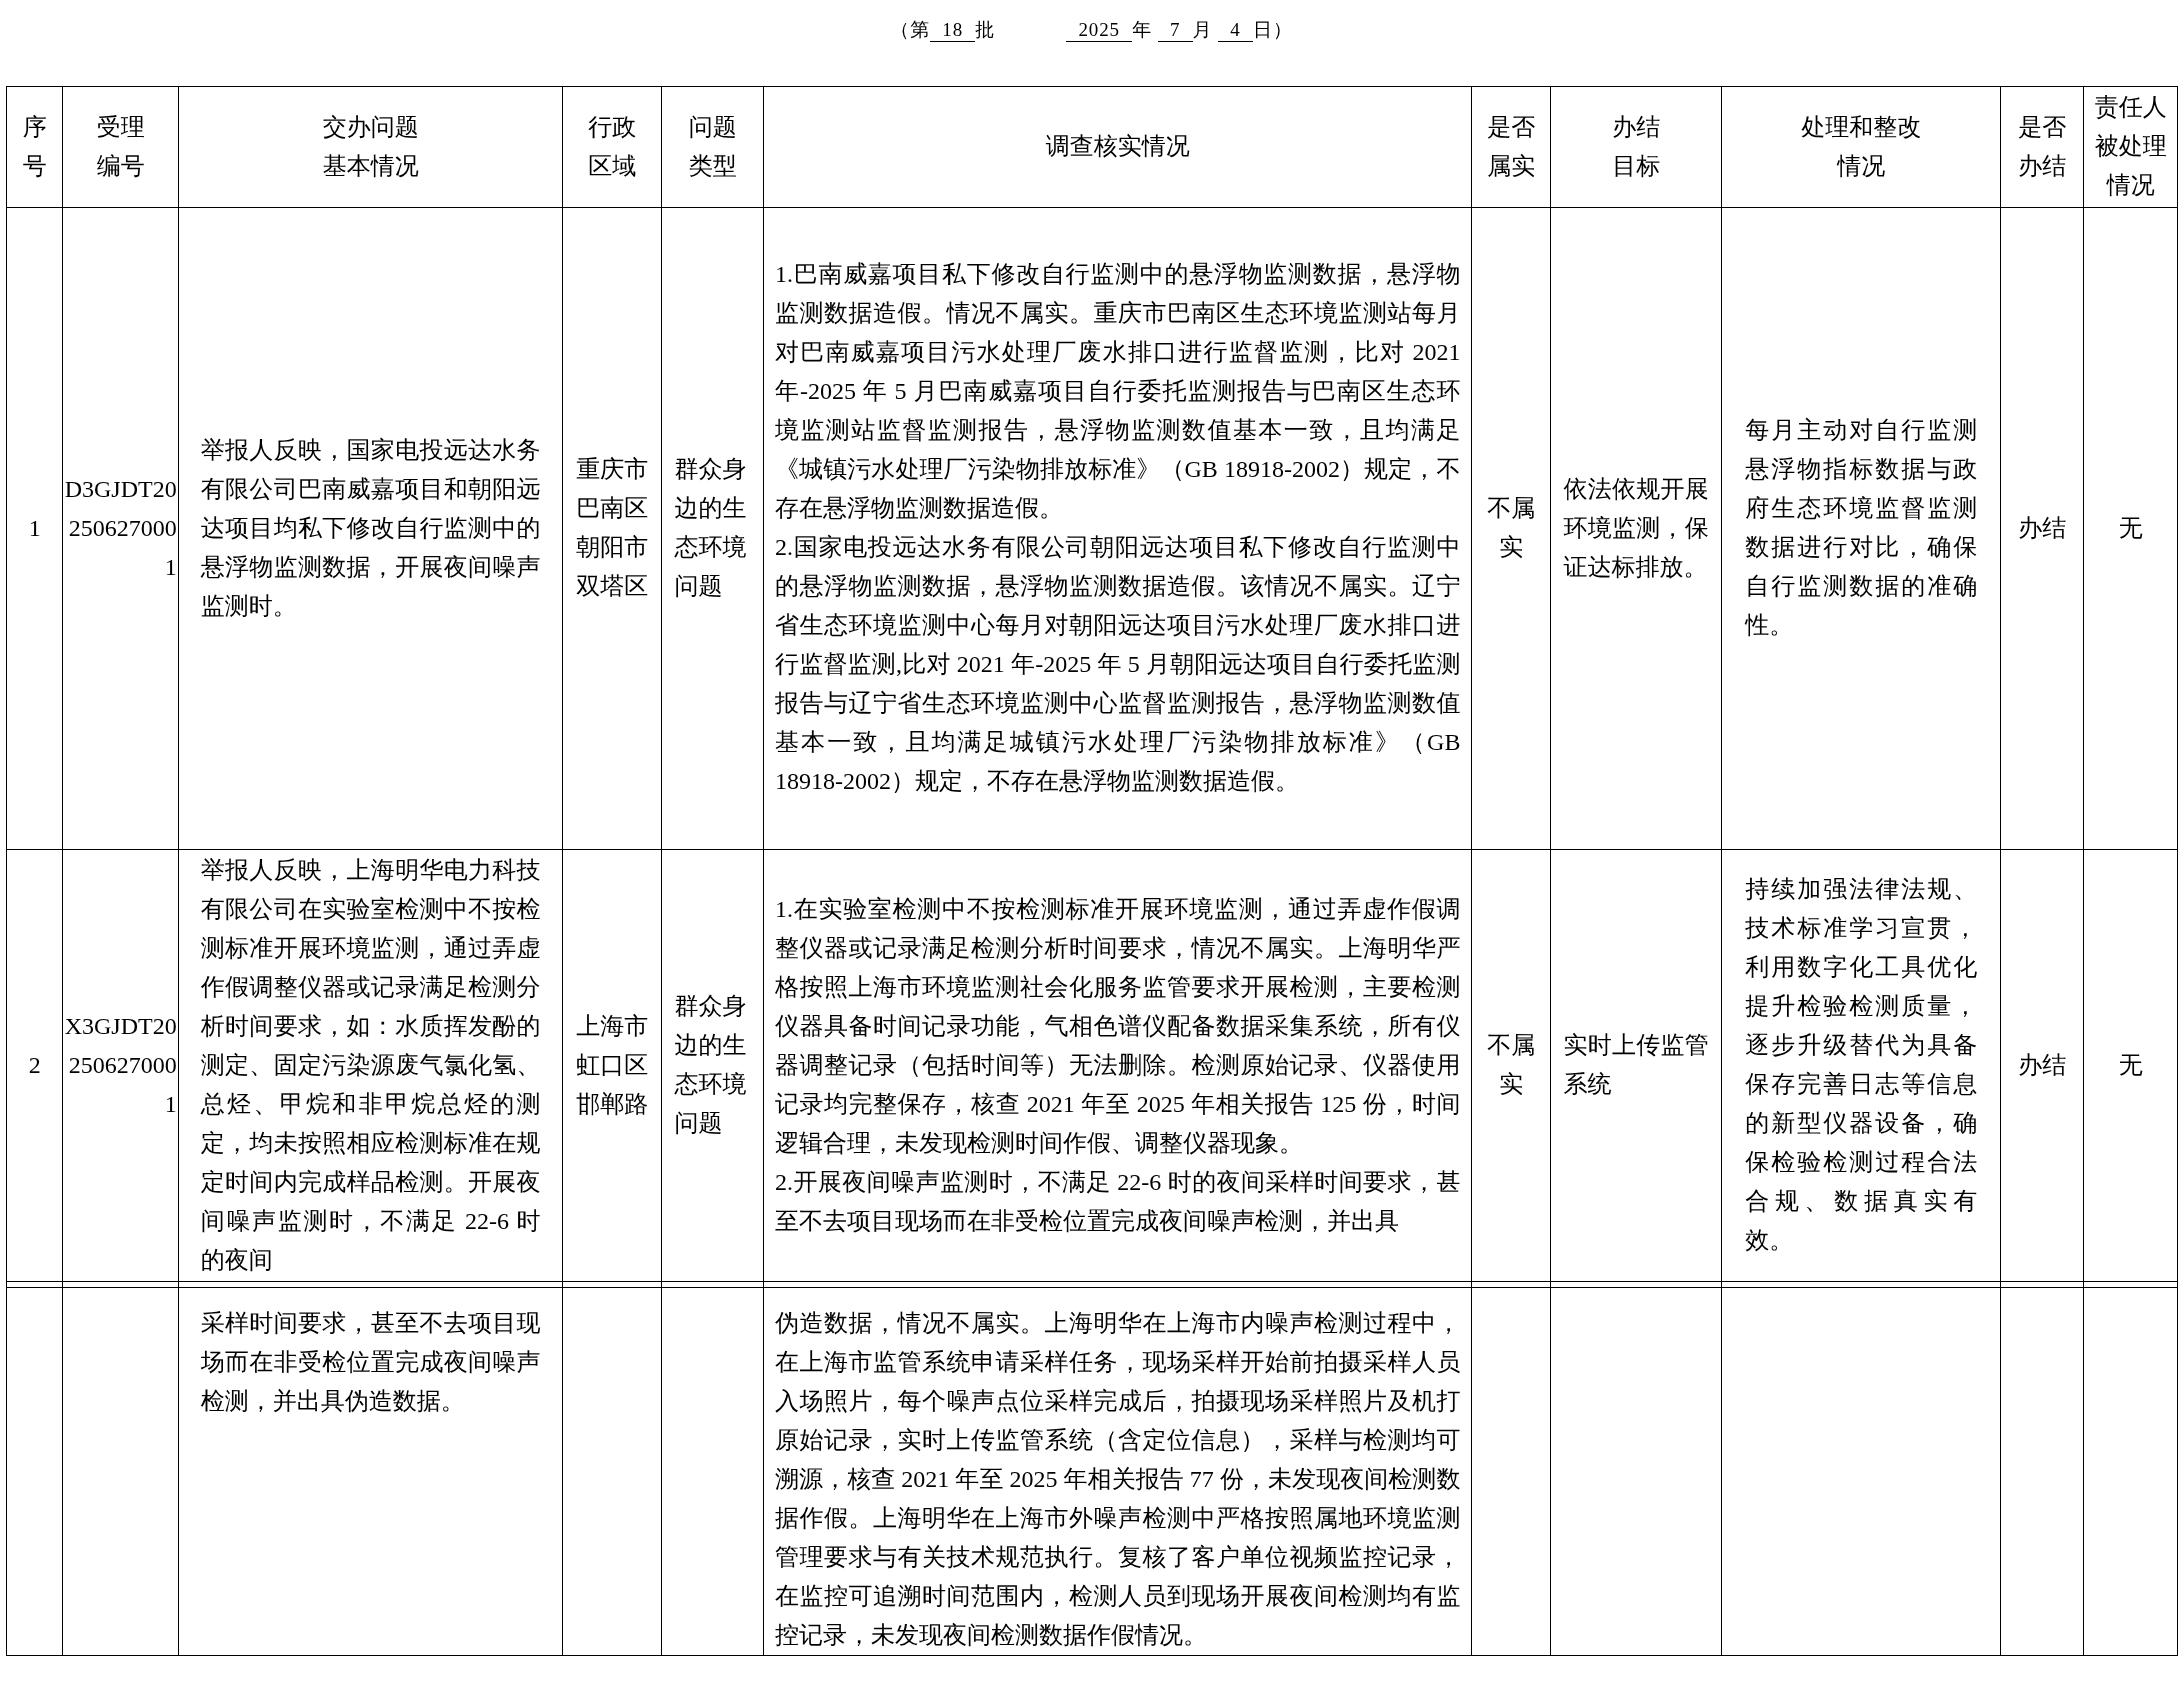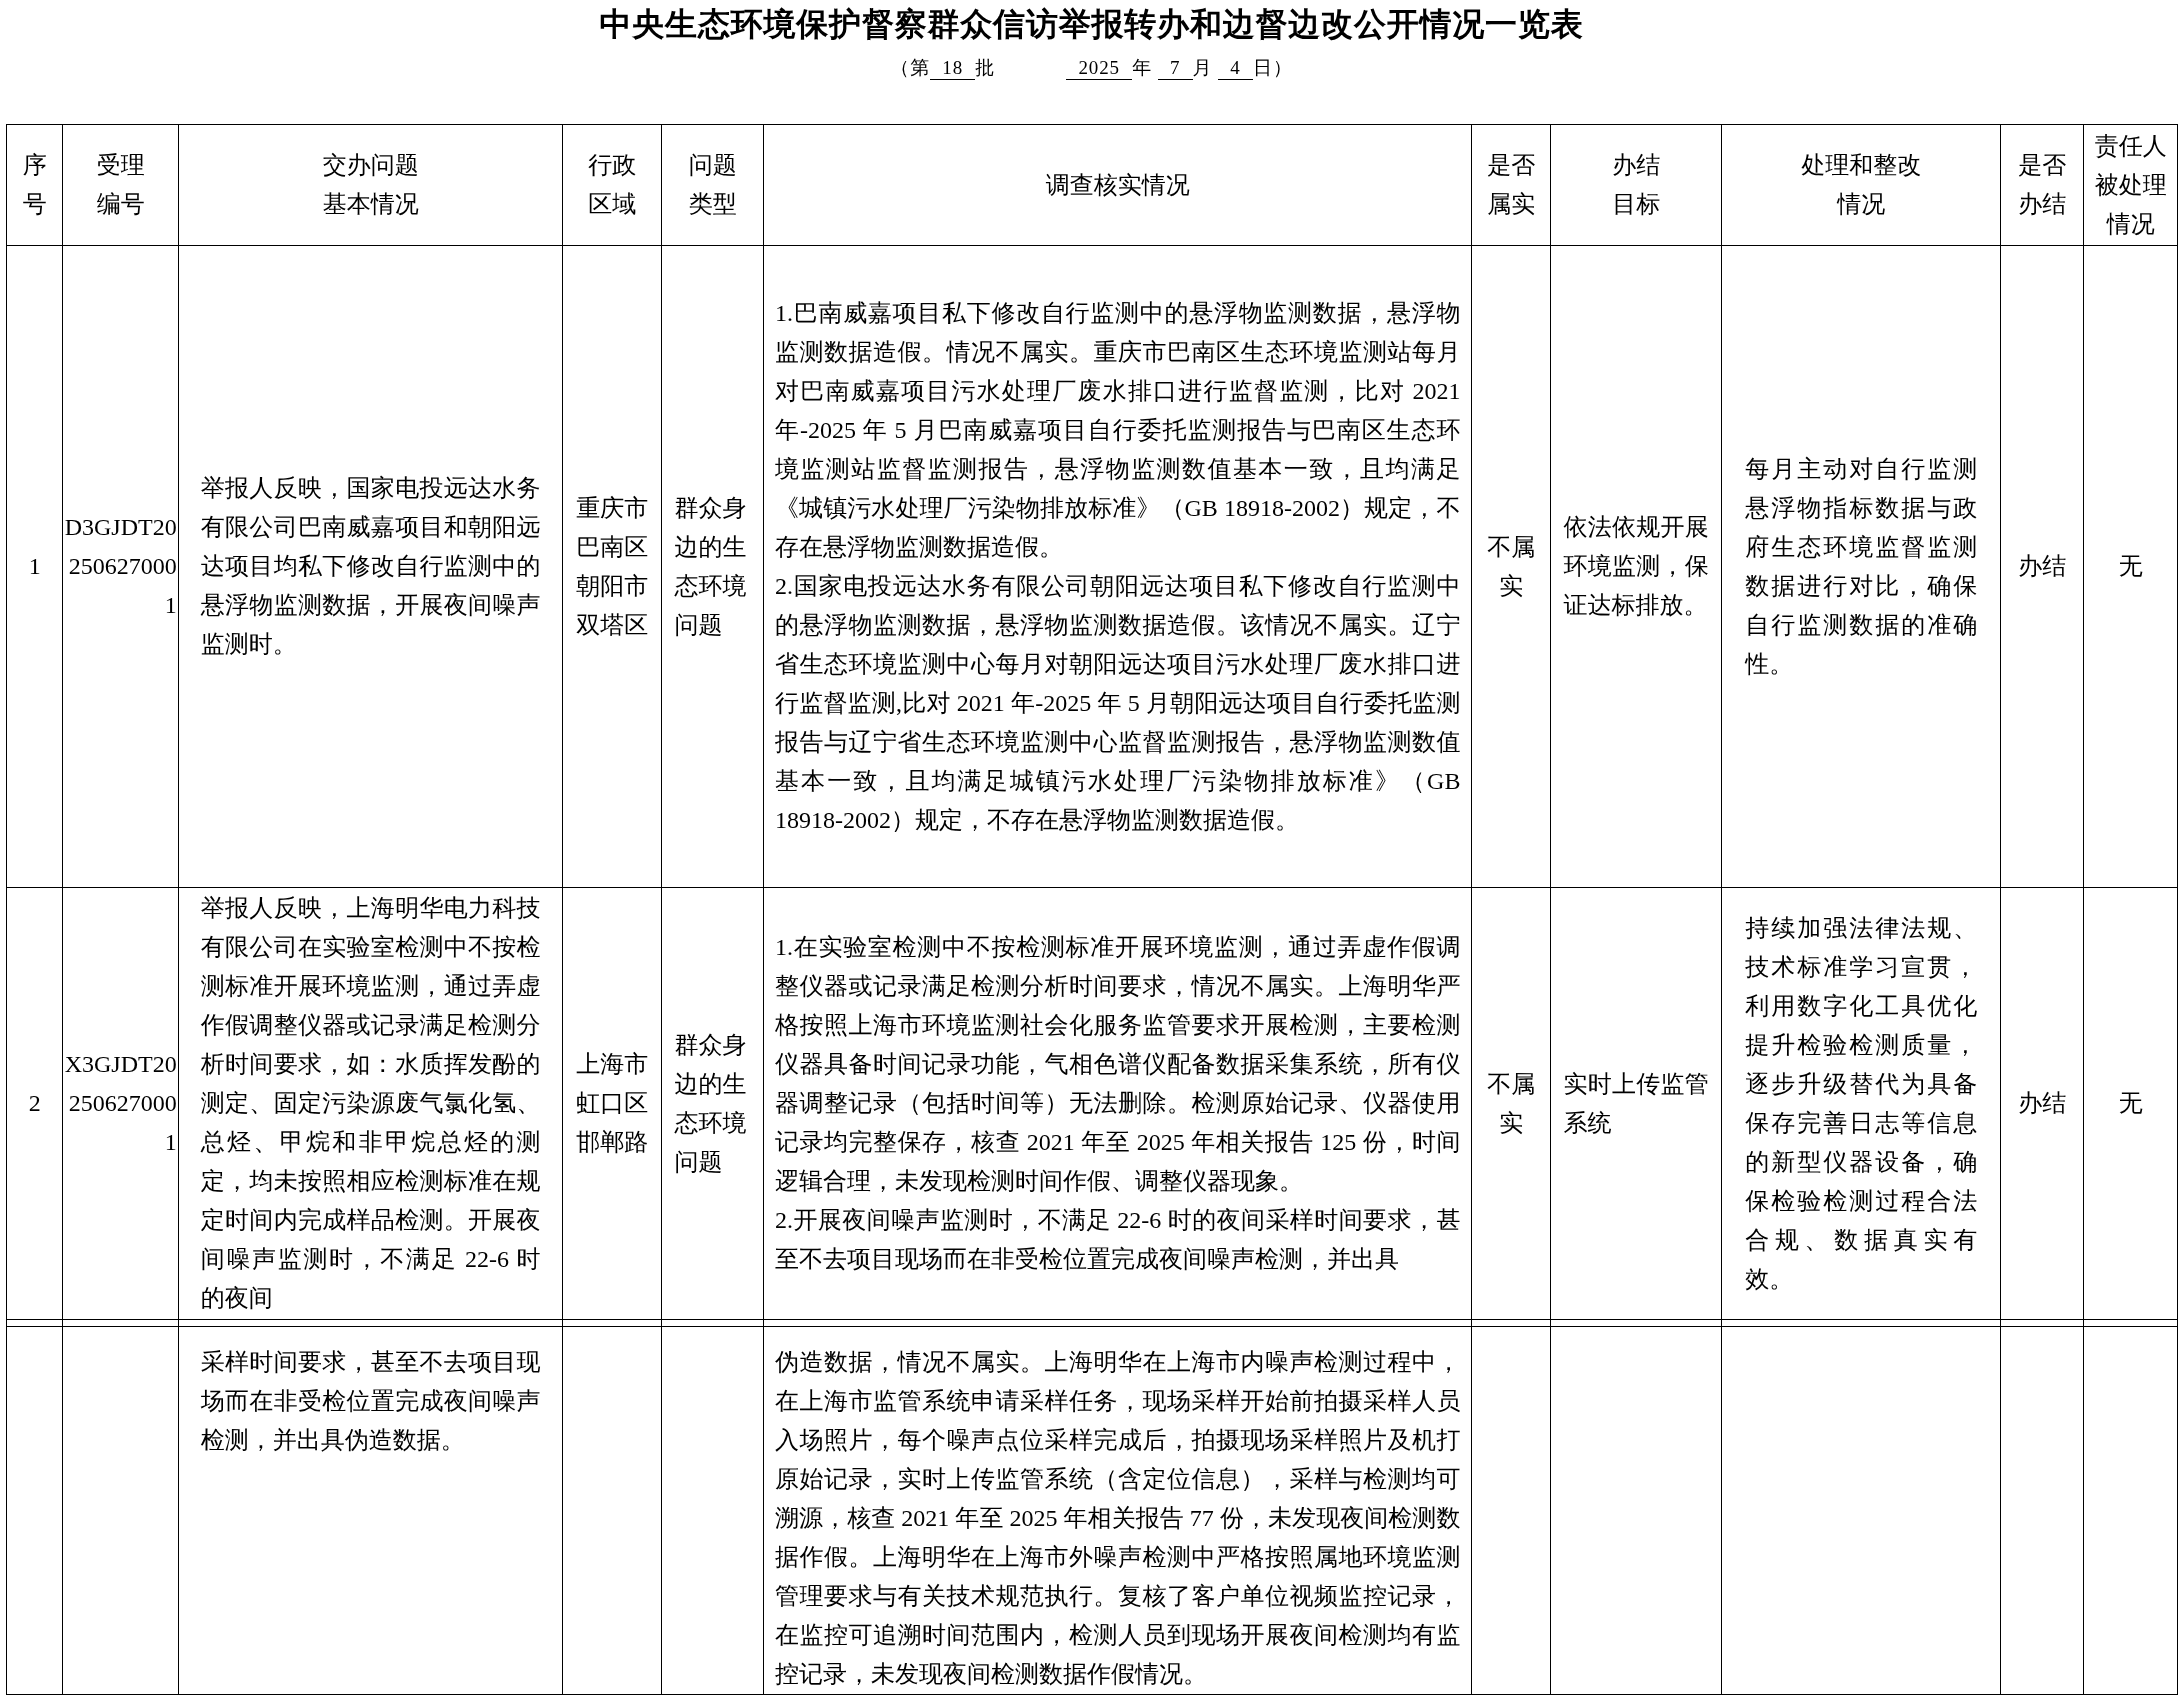--- a/index.html
+++ b/index.html
@@ -58,7 +58,6 @@
 
 <div class="page">
 
-  <h1 class="doc-title">中央生态环境保护督察群众信访举报转办和边督边改公开情况一览表</h1>
 
   <div class="doc-subtitle">
     <span>（</span><span>第</span><span class="blank">18</span><span>批</span><span class="wide-gap"></span><span class="blank">2025</span><span>年</span>

